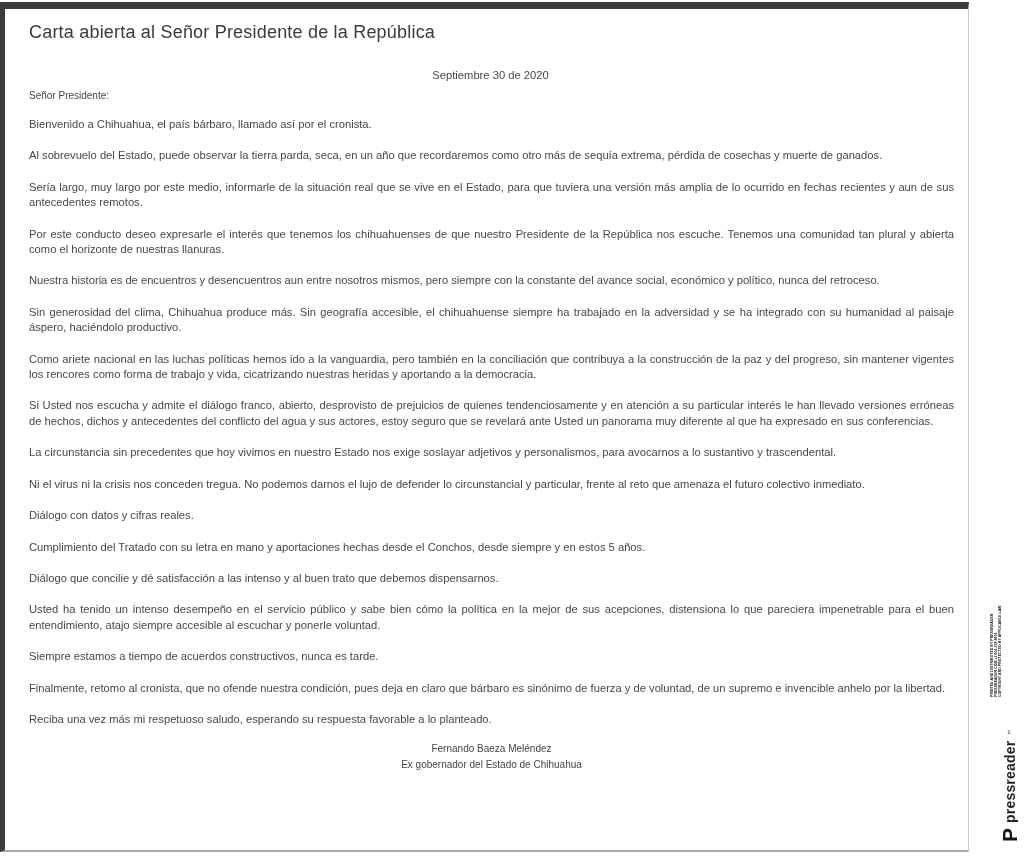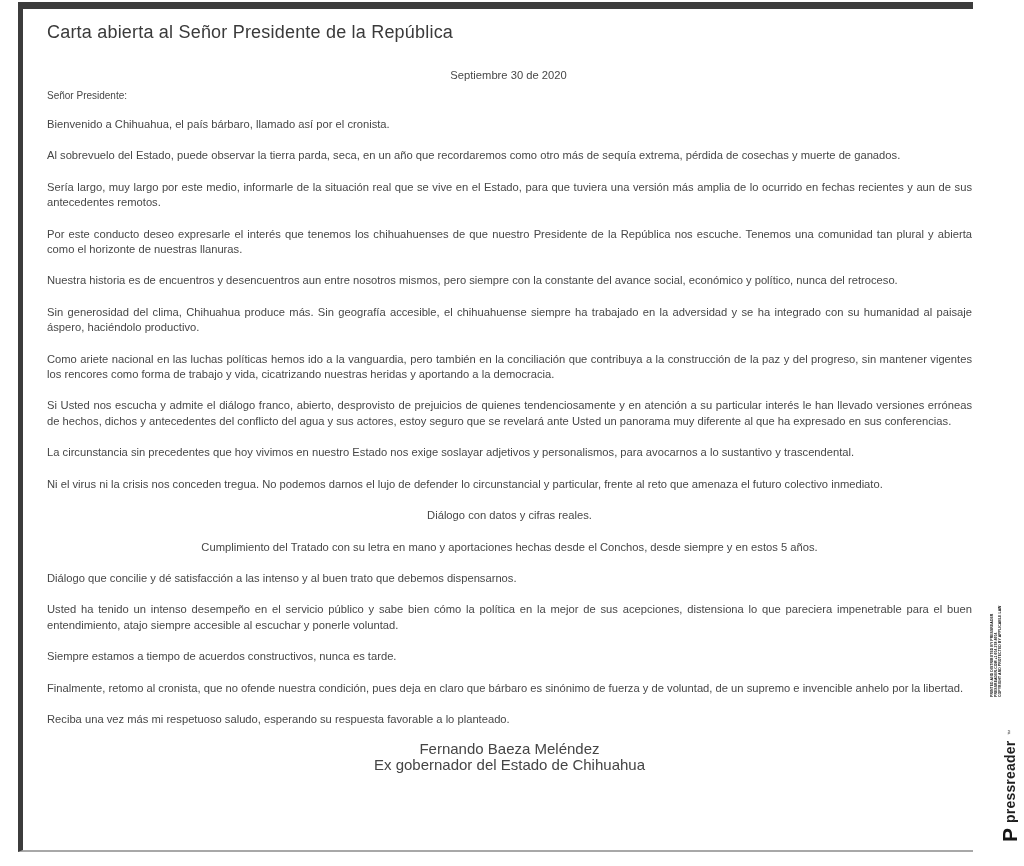--- a/index.html
+++ b/index.html
@@ -17,7 +17,7 @@
   
   .letter-frame {
     position: absolute;
-    left: 18px; top: 2px;
+    left: 0; top: 2px;
     width: 969px; height: 850px;
     border-top: 7px solid #3c3c3c;
     border-left: 5px solid #3c3c3c;

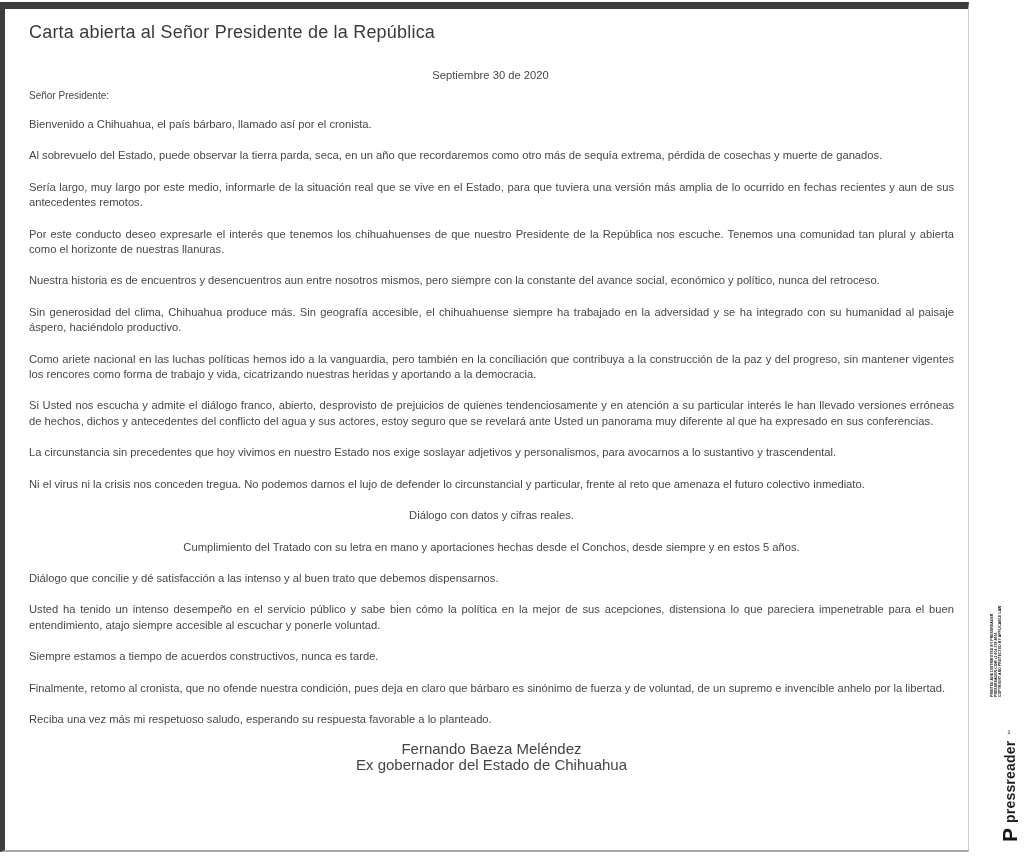--- a/index.html
+++ b/index.html
@@ -57,7 +57,7 @@
     text-align: justify;
     margin: 16px 0 13px 0;
   }
-  .para.tight { margin-bottom: 1px; text-align: center; }
+  .para.tight { margin-bottom: 1px; text-align: left; }
 
   .signature {
     text-align: center;

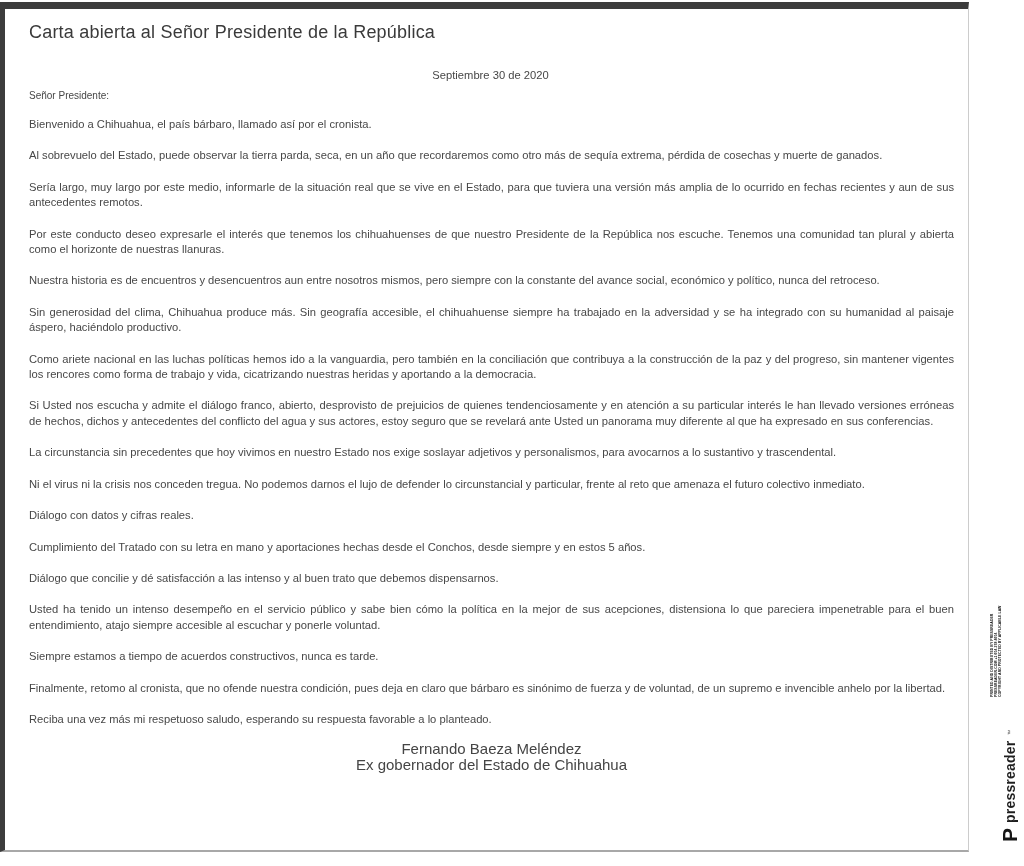--- a/index.html
+++ b/index.html
@@ -62,7 +62,7 @@
   .signature {
     text-align: center;
     margin-top: 14px;
-    font-size: 15px;
+    font-size: 10px;
     line-height: 15.5px;
     color: #454545;
   }

